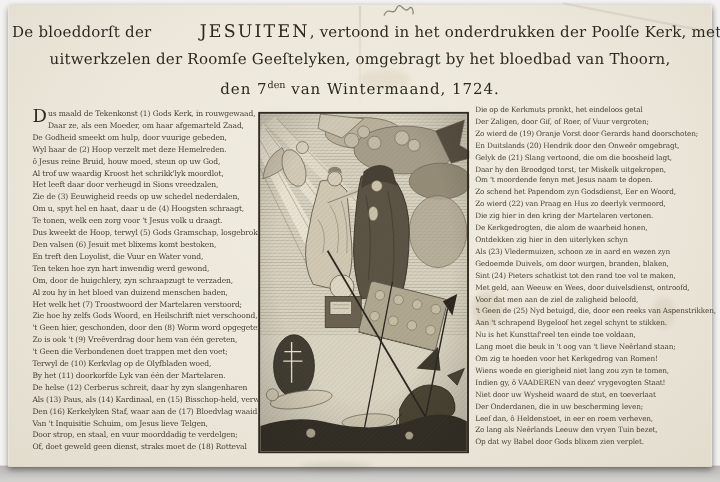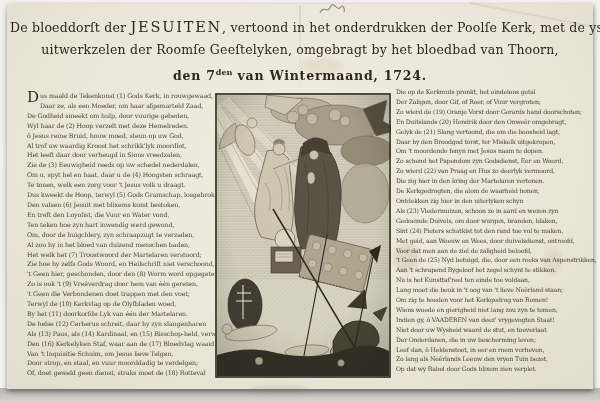--- a/index.html
+++ b/index.html
@@ -28,7 +28,7 @@
   .title-block{position:absolute;left:10px;right:10px;top:16px;text-align:center;
     color:#2c2820;}
   .title-line{line-height:22px;font-size:12.5px;letter-spacing:.2px;white-space:nowrap;}
-  .title-emph{font-size:14.5px;letter-spacing:1.8px;}
+  .title-emph{font-size:14.5px;letter-spacing:1.8px;margin-left:36px;}
   .title-sup{font-size:8px;vertical-align:super;letter-spacing:0;}
   .t3{letter-spacing:.8px;font-weight:bold;}
   

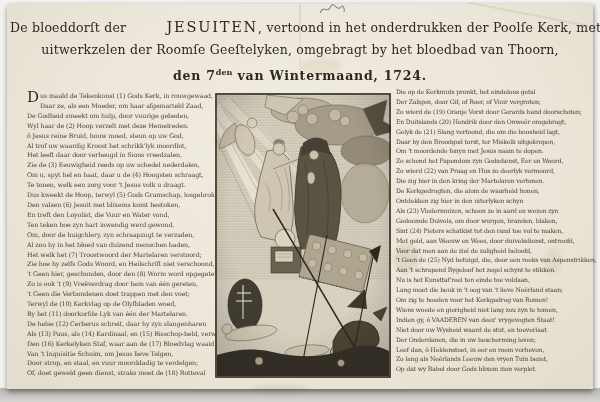--- a/index.html
+++ b/index.html
@@ -30,7 +30,7 @@
   .title-line{line-height:22px;font-size:12.5px;letter-spacing:.2px;white-space:nowrap;}
   .title-emph{font-size:14.5px;letter-spacing:1.8px;margin-left:36px;}
   .title-sup{font-size:8px;vertical-align:super;letter-spacing:0;}
-  .t3{letter-spacing:.8px;font-weight:bold;}
+  .t3{letter-spacing:.8px;}
   
   .verse-col{position:absolute;color:#4a4335;}
   .verse-col.left{left:27px;top:91px;width:184px;font-size:6.3px;letter-spacing:-.1px;}

